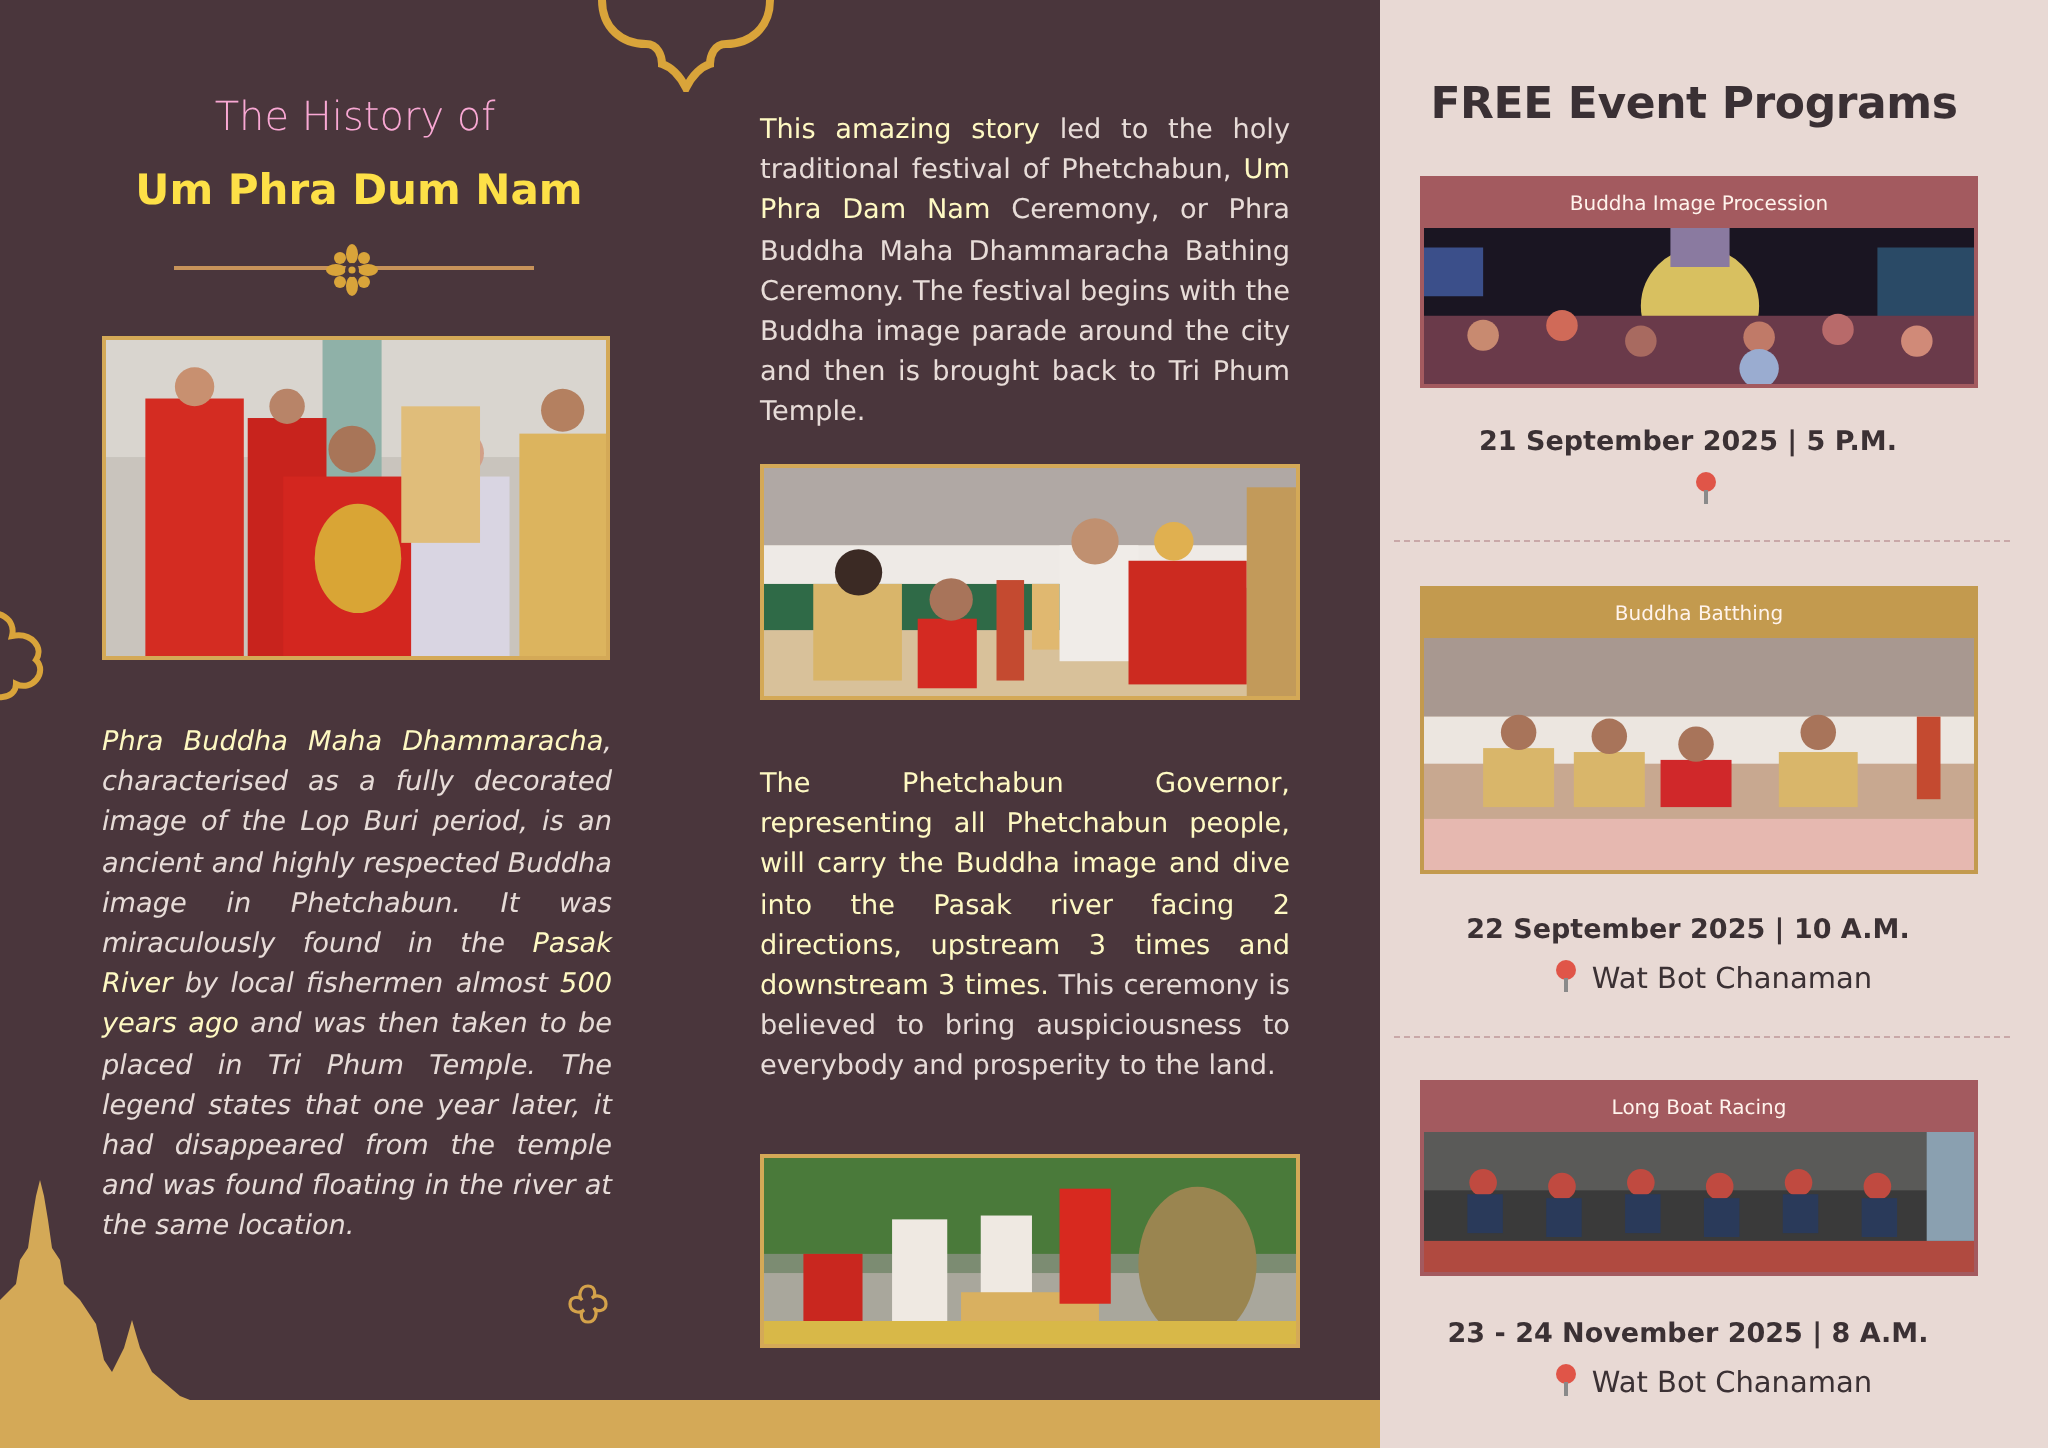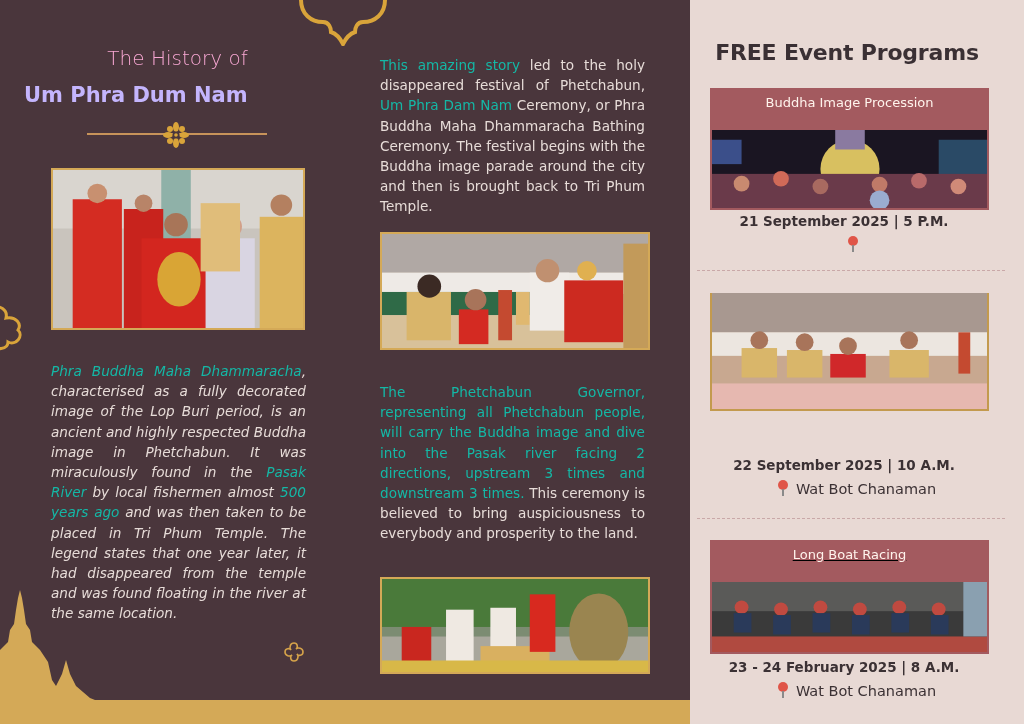--- a/index.html
+++ b/index.html
@@ -18,7 +18,7 @@
     .photo .scene { width: 100%; height: 100%; }
 
     .text-block { position: absolute; color: #e7dcd8; font-size: 13.6px; line-height: 20.2px; text-align: justify; font-family: "DejaVu Sans", sans-serif; }
-    .hl { color: #14b8a6; }
+    .hl { color: #fef9c3; }
 
     .corner-ornament { position: absolute; left: 297px; top: 0; width: 92px; height: 46px; }
     .side-ornament { position: absolute; left: -14px; top: 302px; width: 40px; height: 50px; }

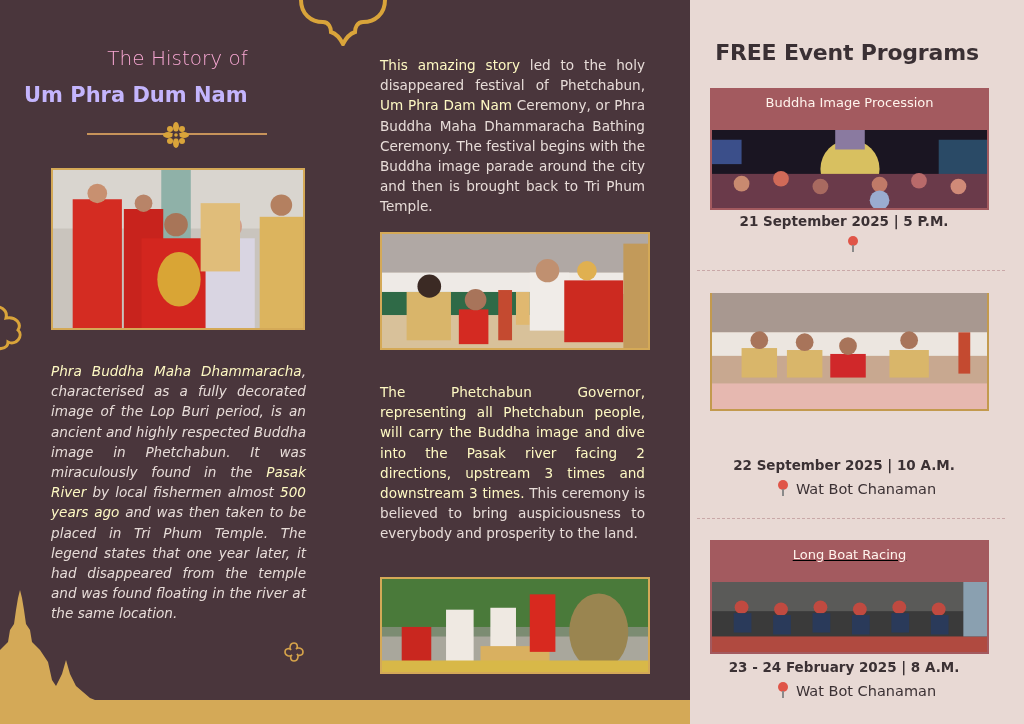--- a/index.html
+++ b/index.html
@@ -99,7 +99,7 @@
 </div>
 
 <div class="text-block" style="left:380px; top:55px; width:265px;">
-  <span class="hl">This amazing story</span><span> led to the holy disappeared festival of Phetchabun, </span><span class="hl">Um Phra Dam Nam</span><span> Ceremony, or Phra Buddha Maha Dhammaracha Bathing Ceremony. The festival begins with the Buddha image parade around the city and then is brought back to Tri Phum Temple.</span>
+  <span class="hl">This amazing story</span><span> led to the holy traditional festival of Phetchabun, </span><span class="hl">Um Phra Dam Nam</span><span> Ceremony, or Phra Buddha Maha Dhammaracha Bathing Ceremony. The festival begins with the Buddha image parade around the city and then is brought back to Tri Phum Temple.</span>
 </div>
 
 <div class="photo" style="left:380px; top:232px; width:270px; height:118px;">

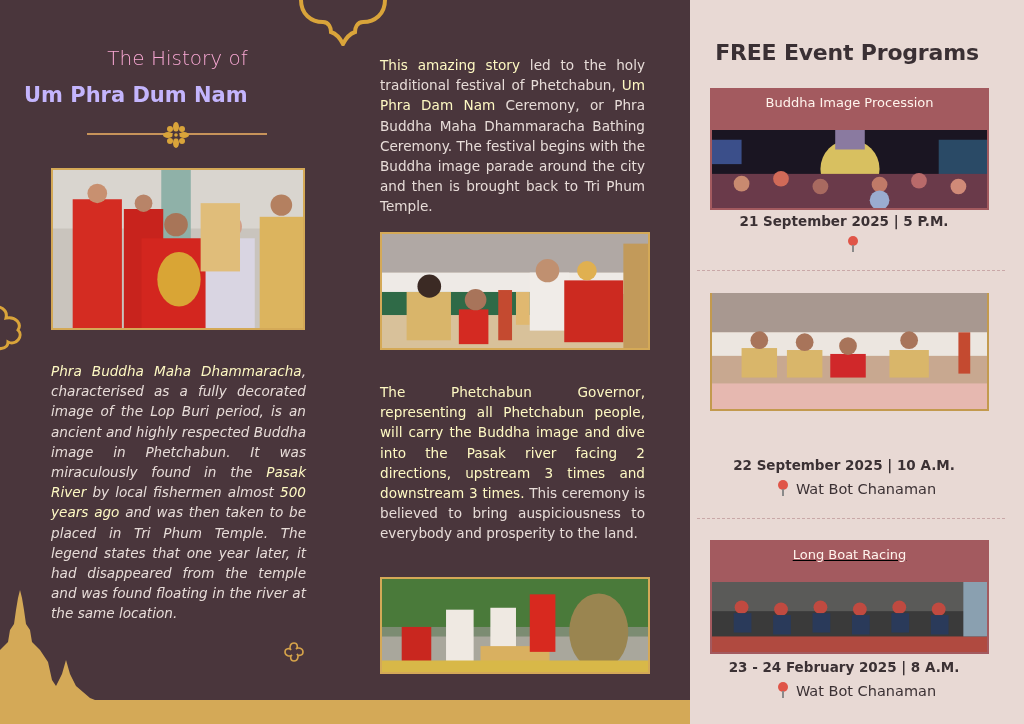--- a/index.html
+++ b/index.html
@@ -10,7 +10,7 @@
     .gold-strip { position: absolute; left: 0; top: 700px; width: 690px; height: 24px; background: #d4a957; }
 
     .title-small { position: absolute; left: 40px; top: 46px; width: 275px; text-align: center; color: #f9a8d4; font-size: 20px; font-family: "DejaVu Sans", sans-serif; font-weight: 300; }
-    .title-big { position: absolute; left: 24px; top: 83px; width: 275px; color: #c4b5fd; font-size: 21px; font-weight: bold; font-family: "DejaVu Sans", sans-serif; }
+    .title-big { position: absolute; left: 42px; top: 83px; width: 275px; text-align: center; color: #fde047; font-size: 21px; font-weight: bold; font-family: "DejaVu Sans", sans-serif; }
     .divider { position: absolute; left: 87px; top: 133px; width: 180px; height: 2px; background: #c7935a; }
     .divider-flower { position: absolute; left: 163px; top: 122px; width: 26px; height: 26px; }
 

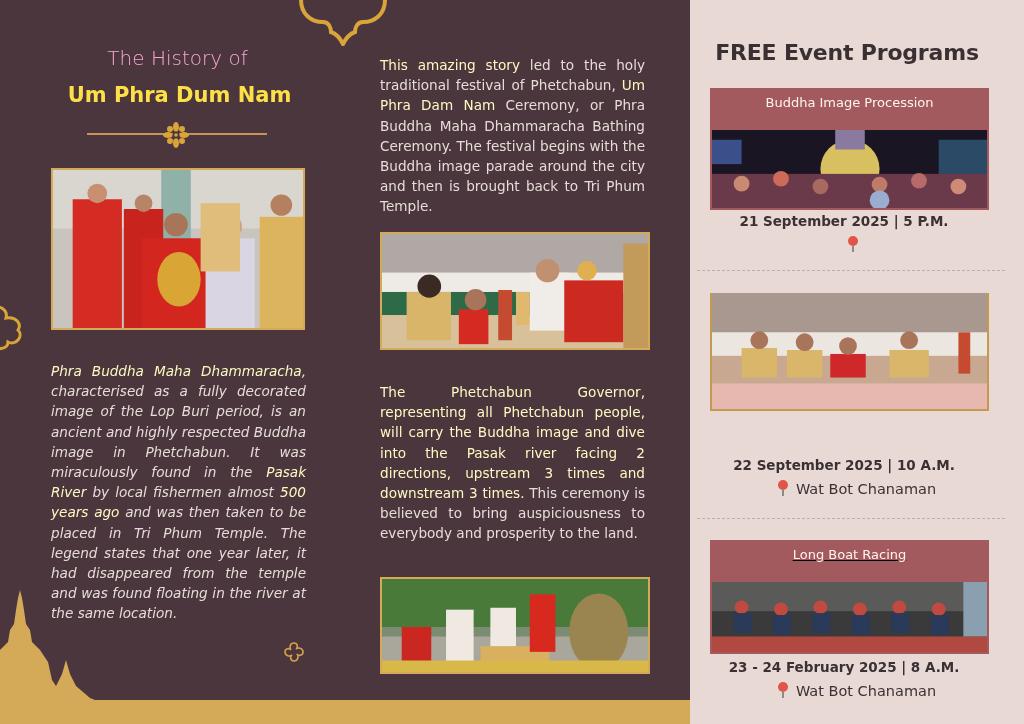--- a/index.html
+++ b/index.html
@@ -27,7 +27,7 @@
 
     .events-title { position: absolute; left: 680px; top: 40px; width: 334px; text-align: center; font-size: 22px; font-weight: bold; color: #3a3034; font-family: "DejaVu Sans", sans-serif; letter-spacing: -0.2px; }
     .event-card { position: absolute; left: 710px; width: 279px; }
-    .event-header { height: 42px; color: #fff3ec; text-align: center; font-size: 13px; line-height: 30px; font-family: "DejaVu Sans", sans-serif; }
+    .event-header { height: 26px; color: #fff3ec; text-align: center; font-size: 10px; line-height: 30px; font-family: "DejaVu Sans", sans-serif; }
     .event-photo { width: 279px; overflow: hidden; }
     .event-date { position: absolute; left: 690px; width: 308px; text-align: center; color: #3b3134; font-size: 13.5px; font-weight: bold; font-family: "DejaVu Sans", sans-serif; }
     .event-loc { position: absolute; left: 690px; width: 334px; text-align: center; color: #3b3134; font-size: 14.5px; font-family: "DejaVu Sans", sans-serif; }

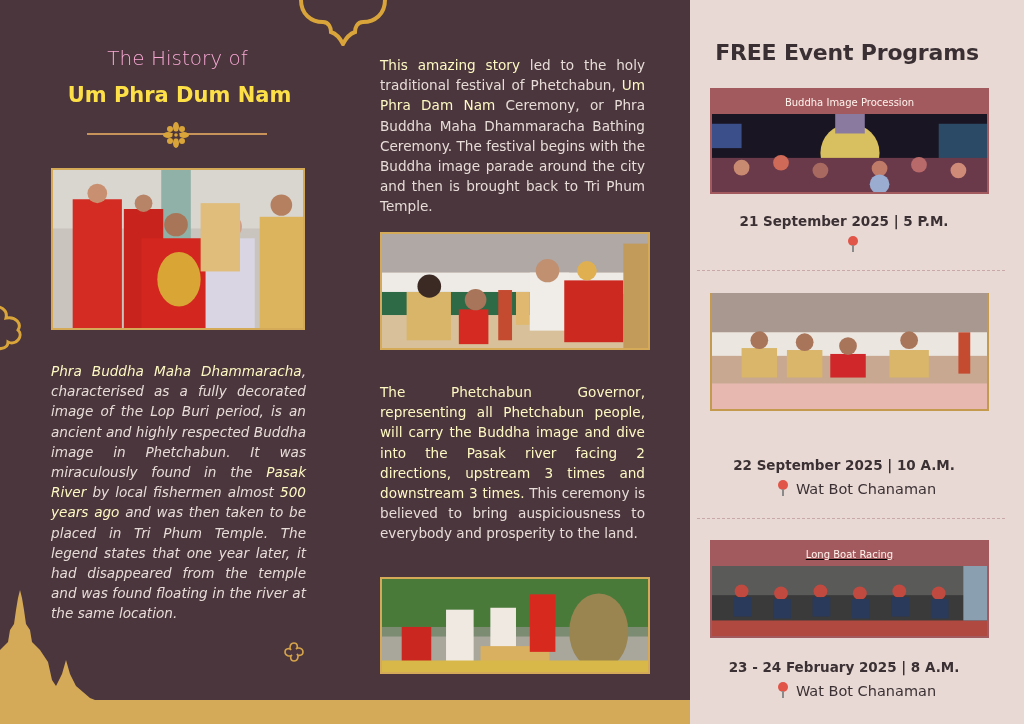--- a/index.html
+++ b/index.html
@@ -169,6 +169,7 @@
 <div class="dash-line" style="top:270px;"></div>
 
 <div class="event-card" style="top:293px;">
+  <div class="event-header" style="background:#c39a4e;">Buddha Batthing</div>
   <div class="event-photo" style="height:118px; border:2px solid #c39a4e; border-top:none;">
     <svg width="100%" height="100%" viewBox="0 0 279 118" preserveAspectRatio="none">
       <rect width="279" height="118" fill="#c8b09a"></rect>

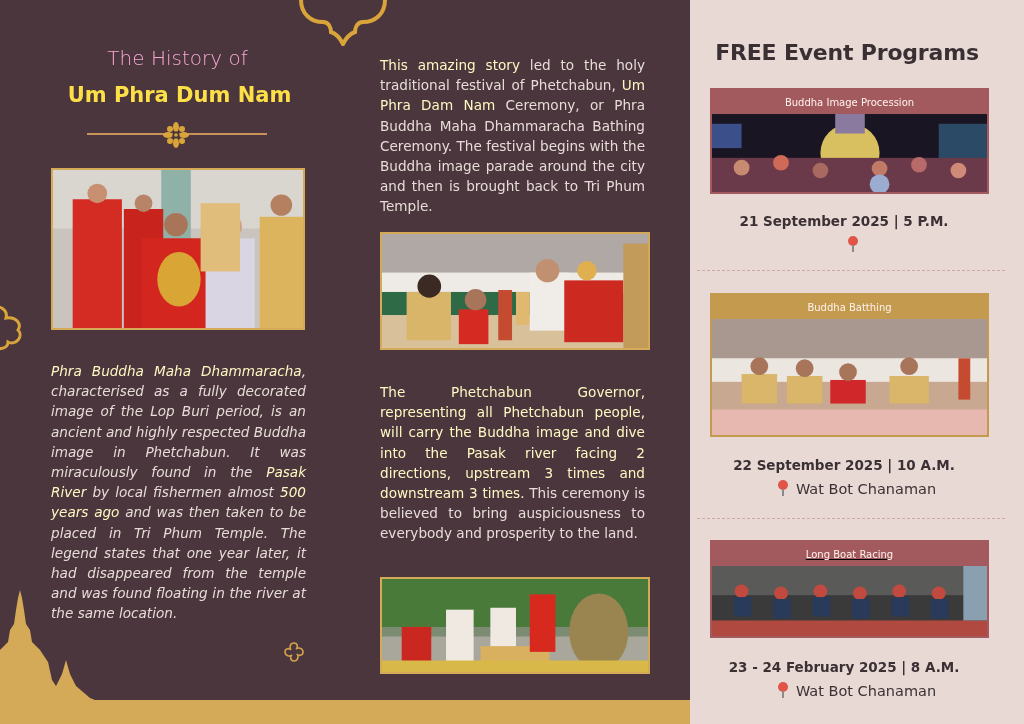--- a/index.html
+++ b/index.html
@@ -193,7 +193,7 @@
 <div class="event-loc" style="top:480px;"><span class="pin"></span><span>Wat Bot Chanaman</span></div>
 <div class="dash-line" style="top:518px;"></div>
 
-<div class="event-card" style="top:540px;text-decoration:underline;">
+<div class="event-card" style="top:540px;">
   <div class="event-header" style="background:#a35a5f;">Long Boat Racing</div>
   <div class="event-photo" style="height:72px; border:2px solid #a35a5f; border-top:none;">
     <svg width="100%" height="100%" viewBox="0 0 279 72" preserveAspectRatio="none">

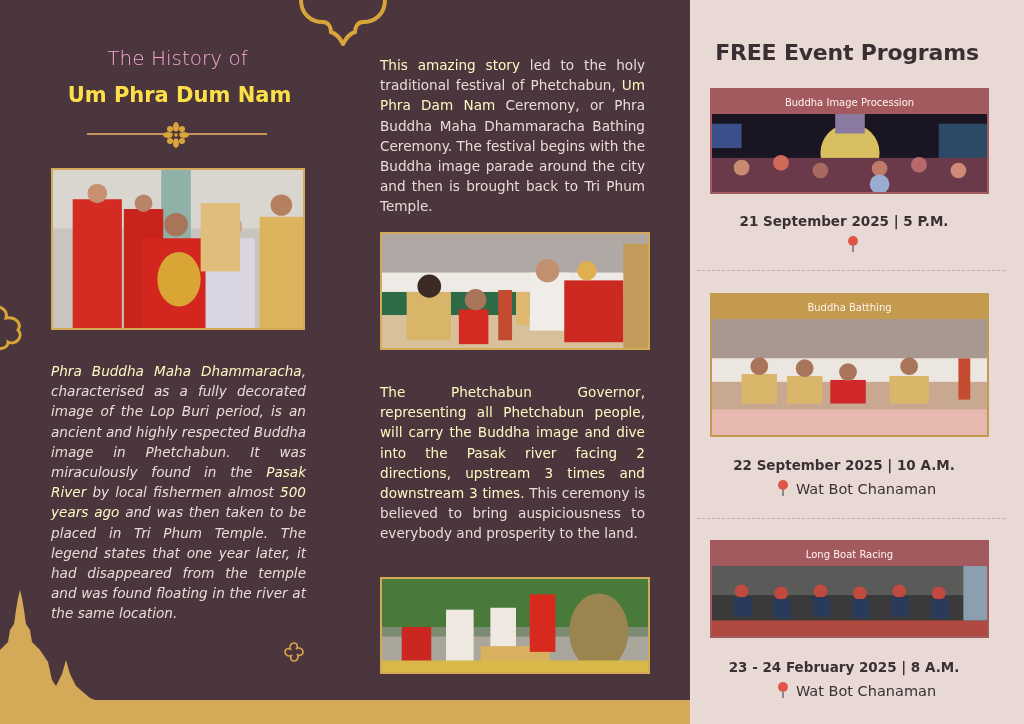--- a/index.html
+++ b/index.html
@@ -216,7 +216,7 @@
     </svg>
   </div>
 </div>
-<div class="event-date" style="top:659px;">23 - 24 February 2025 | 8 A.M.</div>
+<div class="event-date" style="top:659px;">23 - 24 November 2025 | 8 A.M.</div>
 <div class="event-loc" style="top:682px;"><span class="pin"></span><span>Wat Bot Chanaman</span></div>
 
 </body></html>

